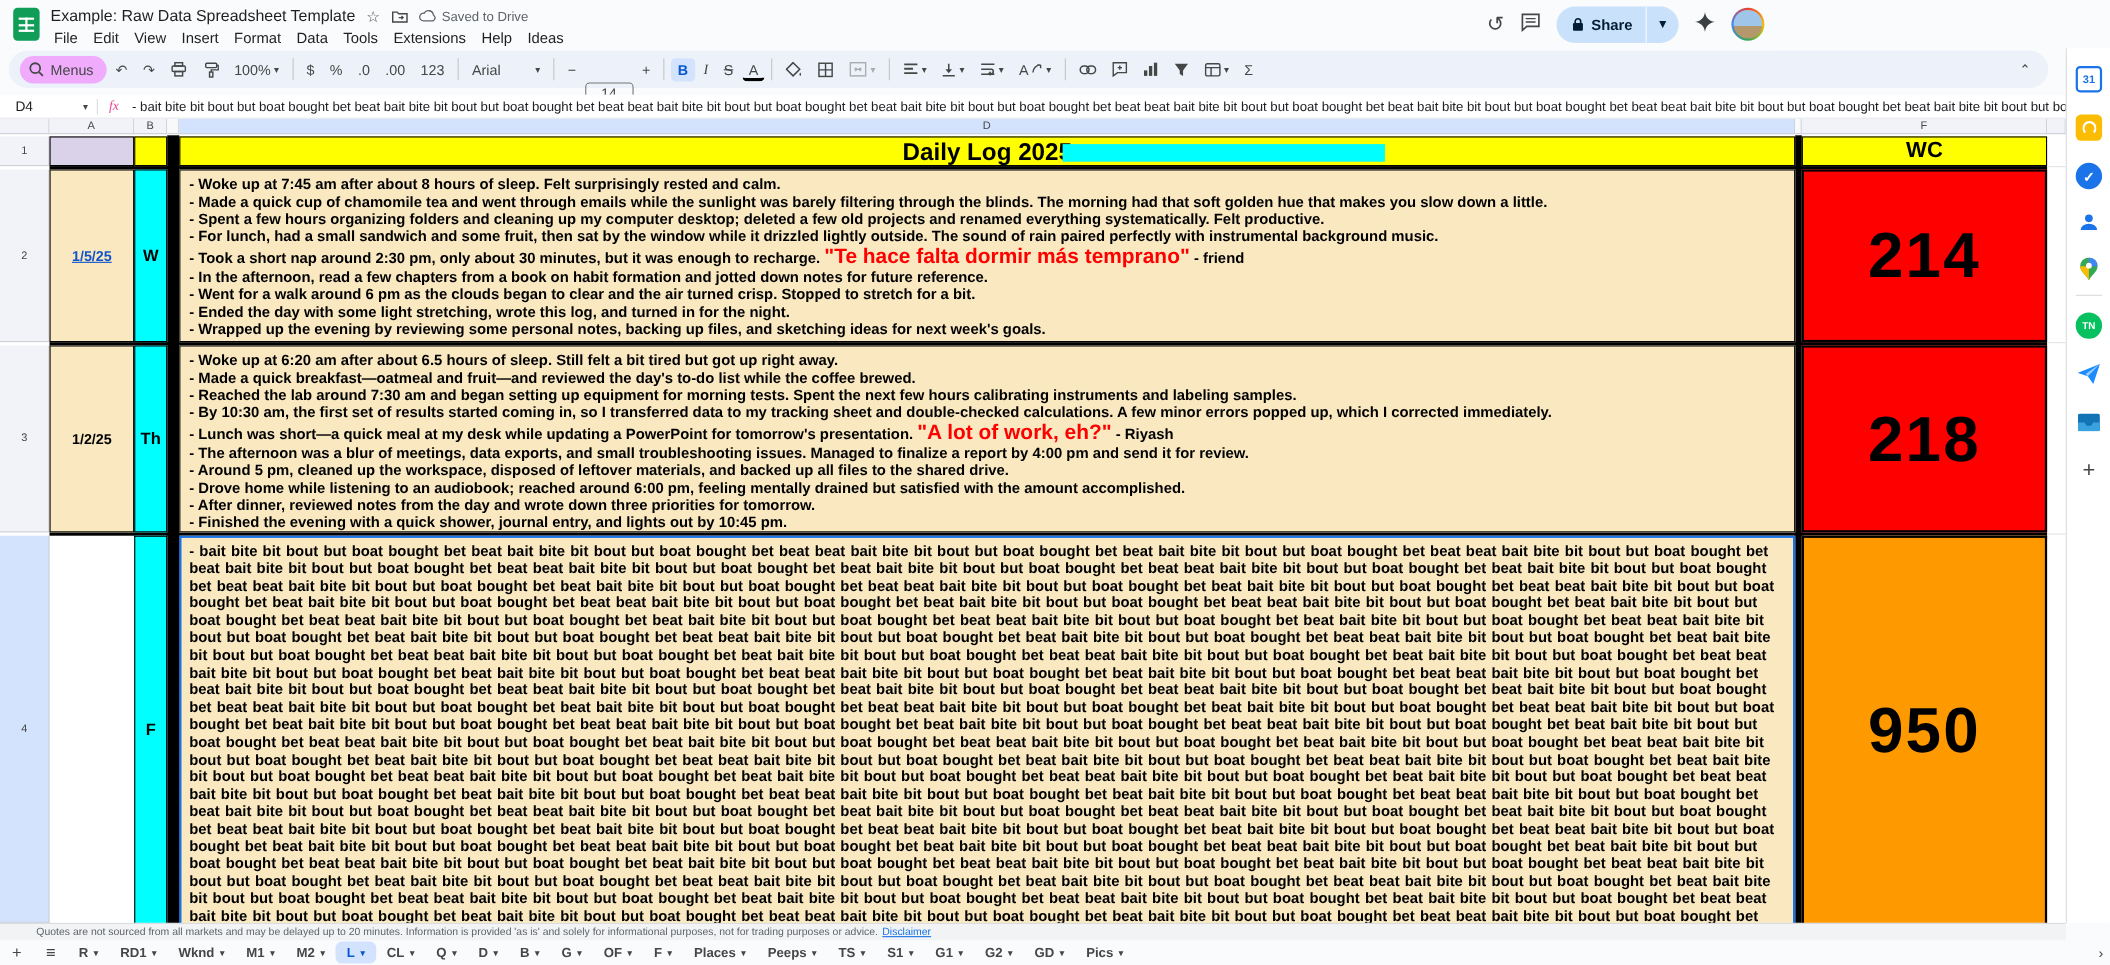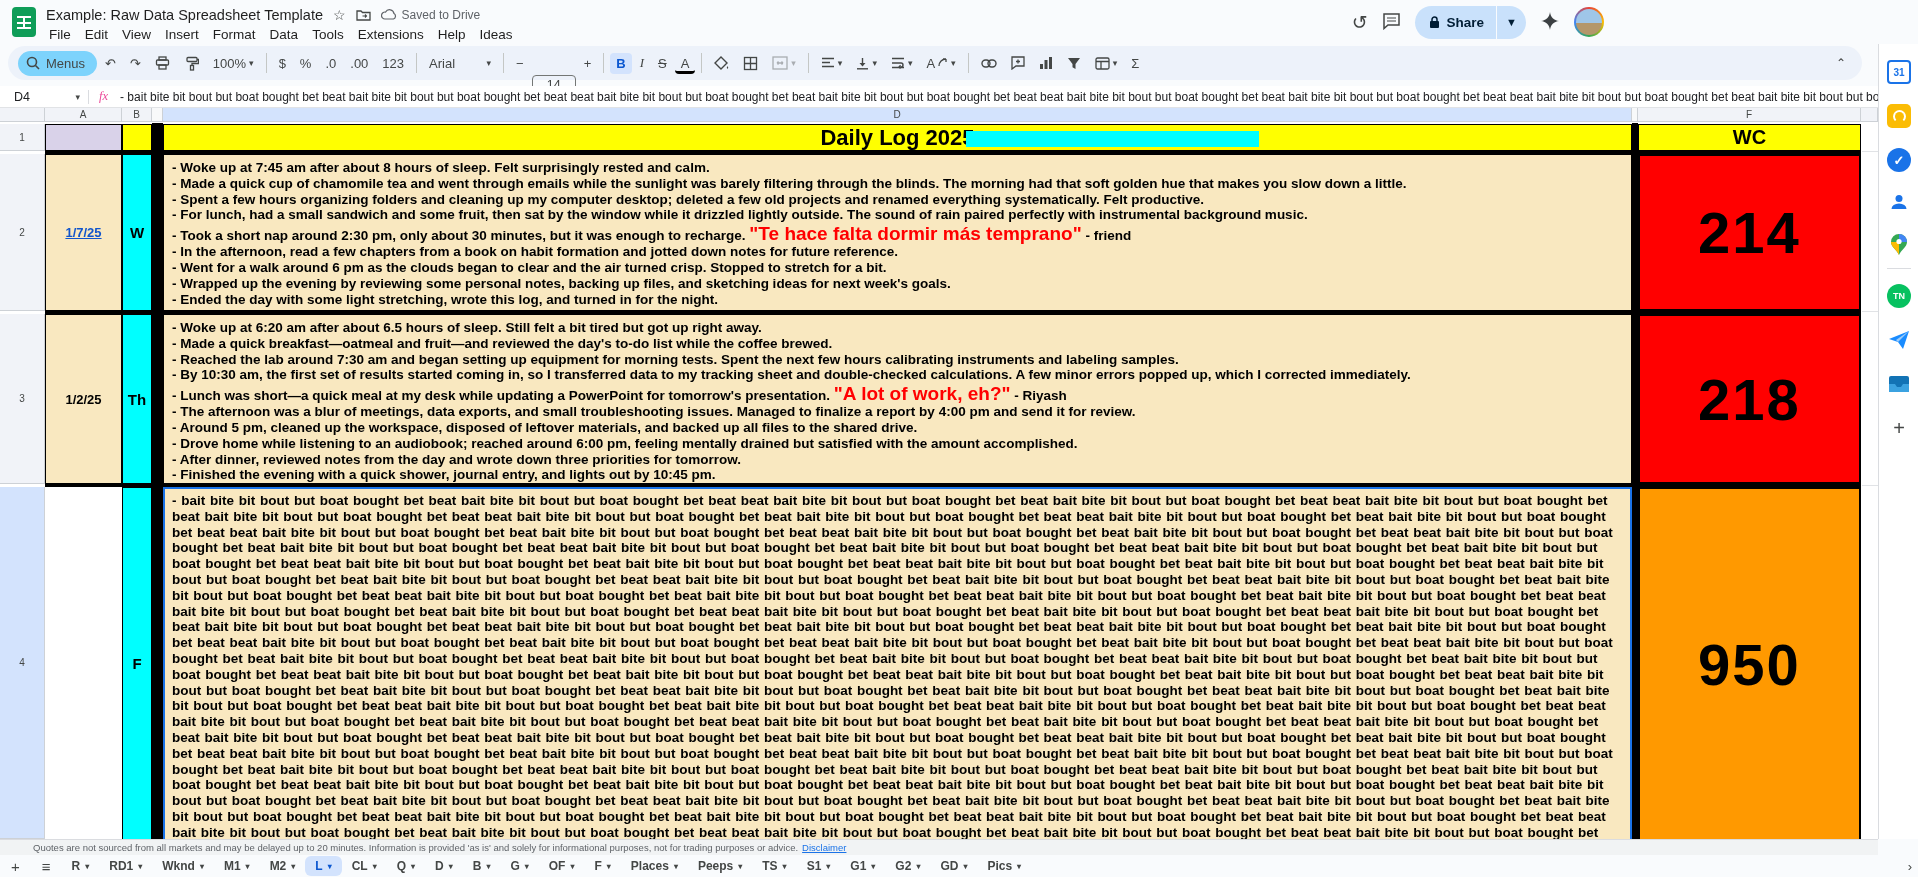--- a/index.html
+++ b/index.html
@@ -41,7 +41,7 @@
   .tb svg { display:block; }
   .tb-caret { font-size:9px; color:#444746; }
   .tb-div { width:1px; height:20px; background:#c4c7c5; margin:0 4px; flex:none; }
-  #menus-pill { background:#7dd3fc; border-radius:16px; padding:5px 12px 5px 8px; display:flex;
+  #menus-pill { background:#f0abfc; border-radius:16px; padding:5px 12px 5px 8px; display:flex;
     align-items:center; gap:6px; font-size:13px; color:#444746; cursor:pointer; }
   #bold-btn { background:#d3e3fd; color:#0b57d0; font-weight:bold; }
   #fontsize-box { border:1px solid #747775; border-radius:4px; width:44px; height:20px;

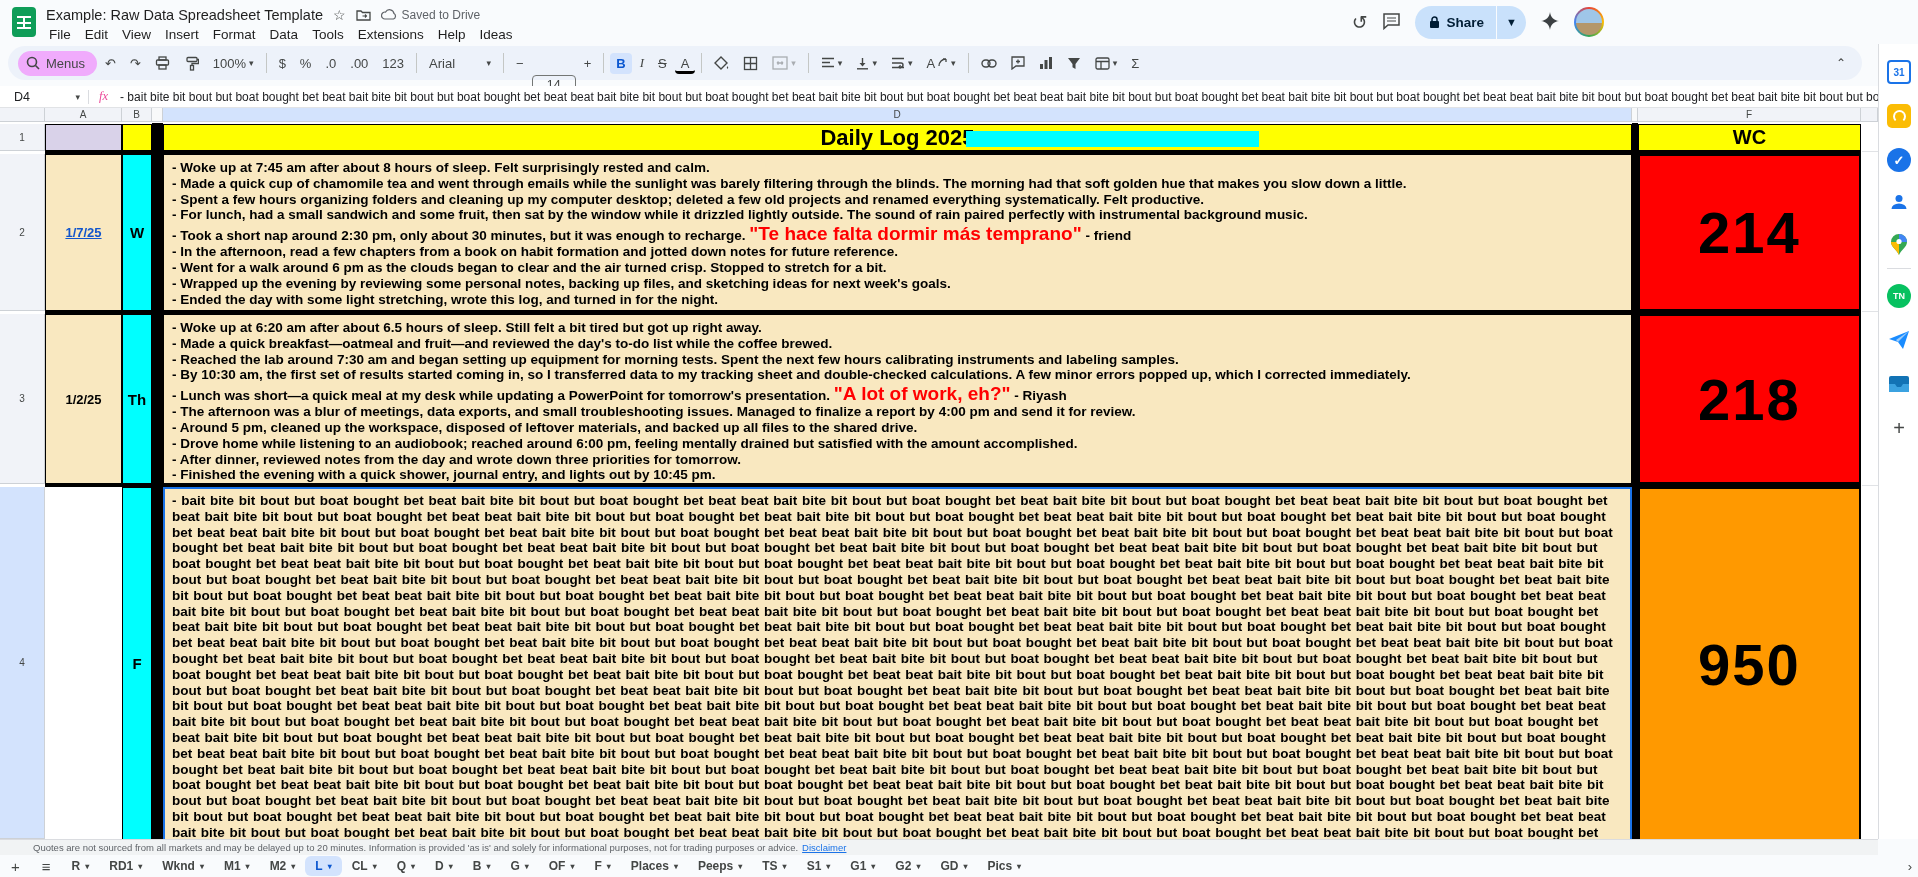--- a/index.html
+++ b/index.html
@@ -357,7 +357,7 @@
   <div class="hband" style="top:376px;"></div>
 
   <div class="cell date-cell" style="left:45px; top:46px; width:77px; height:157px; background:#f9e8c0;">
-      <span class="date-link">1/7/25</span>
+      <span class="date-link">1/5/25</span>
     </div>
   <div class="cell day-cell" style="left:122px; top:46px; width:30px; height:157px;">W</div>
   <div class="cell log-cell" style="left:163px; top:46px; width:1469px; height:157px;">

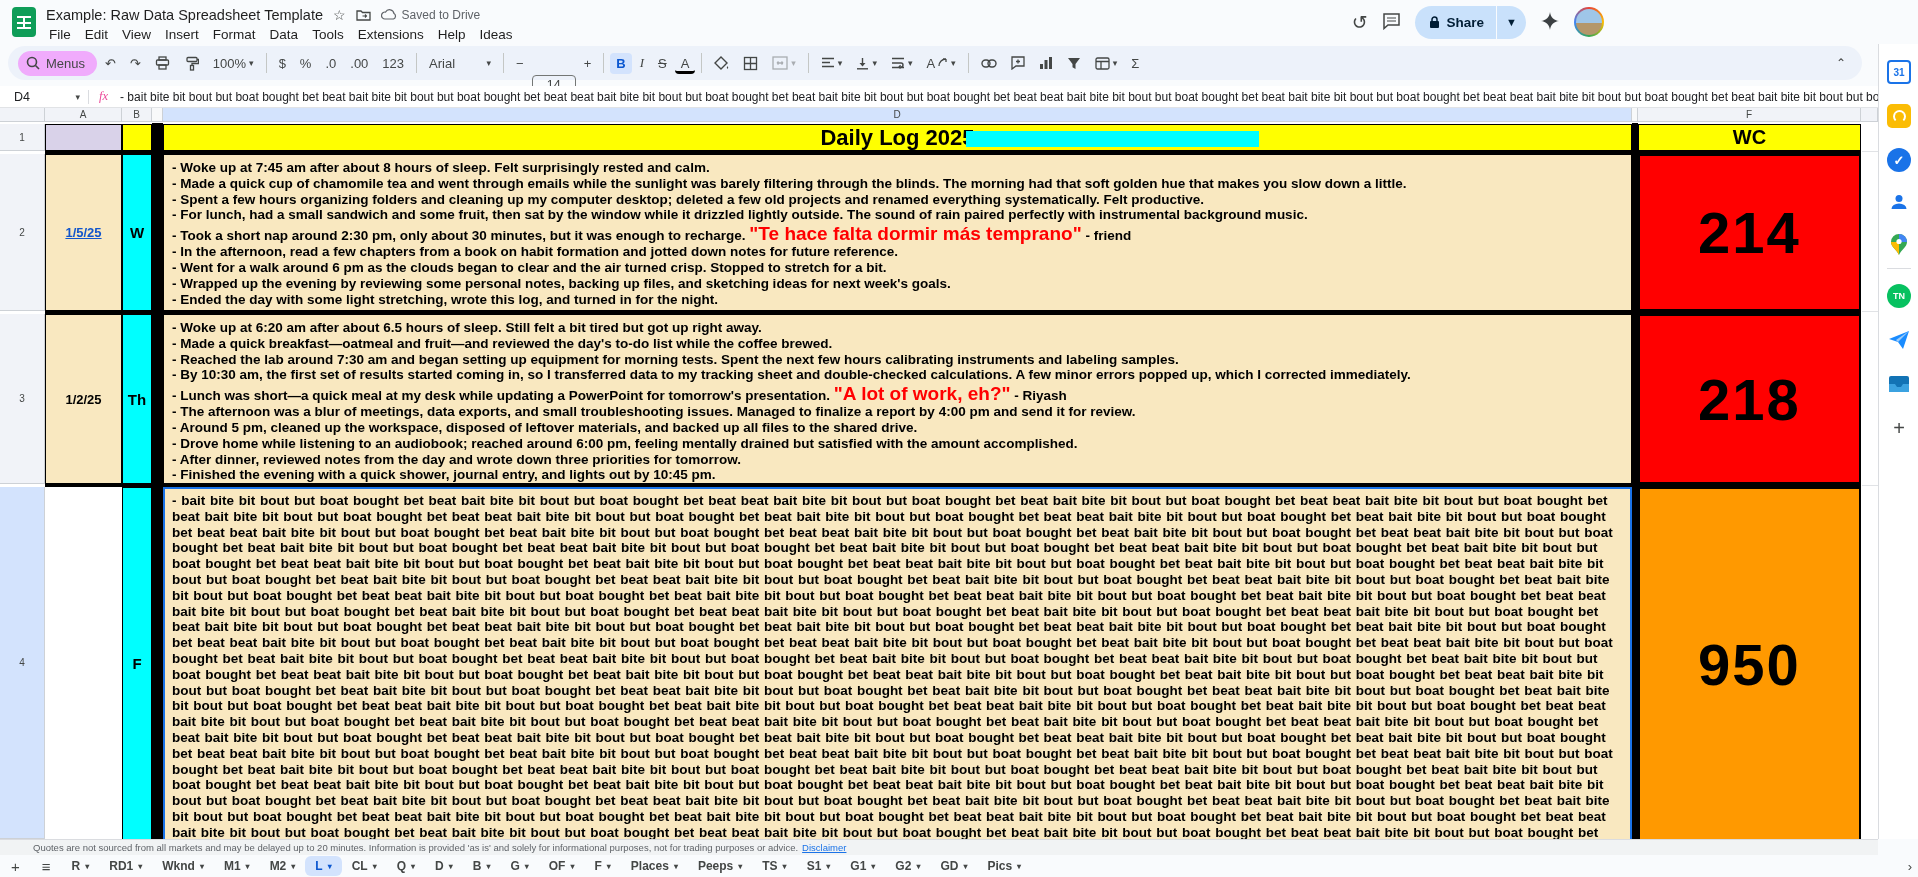--- a/index.html
+++ b/index.html
@@ -368,8 +368,8 @@
       <div class="d-line"><span>- Took a short nap around 2:30 pm, only about 30 minutes, but it was enough to recharge. </span><span class="seg-red">"Te hace falta dormir más temprano"</span><span> - friend</span></div>
       <div class="d-line"><span>- In the afternoon, read a few chapters from a book on habit formation and jotted down notes for future reference.</span></div>
       <div class="d-line"><span>- Went for a walk around 6 pm as the clouds began to clear and the air turned crisp. Stopped to stretch for a bit.</span></div>
+      <div class="d-line"><span>- Ended the day with some light stretching, wrote this log, and turned in for the night.</span></div>
       <div class="d-line"><span>- Wrapped up the evening by reviewing some personal notes, backing up files, and sketching ideas for next week's goals.</span></div>
-      <div class="d-line"><span>- Ended the day with some light stretching, wrote this log, and turned in for the night.</span></div>
     </div>
   <div class="cell wc-cell num-cell" style="left:1638px; top:46px; width:223px; height:157px; background:#ff0000; border-width:2px;">214</div>
 

